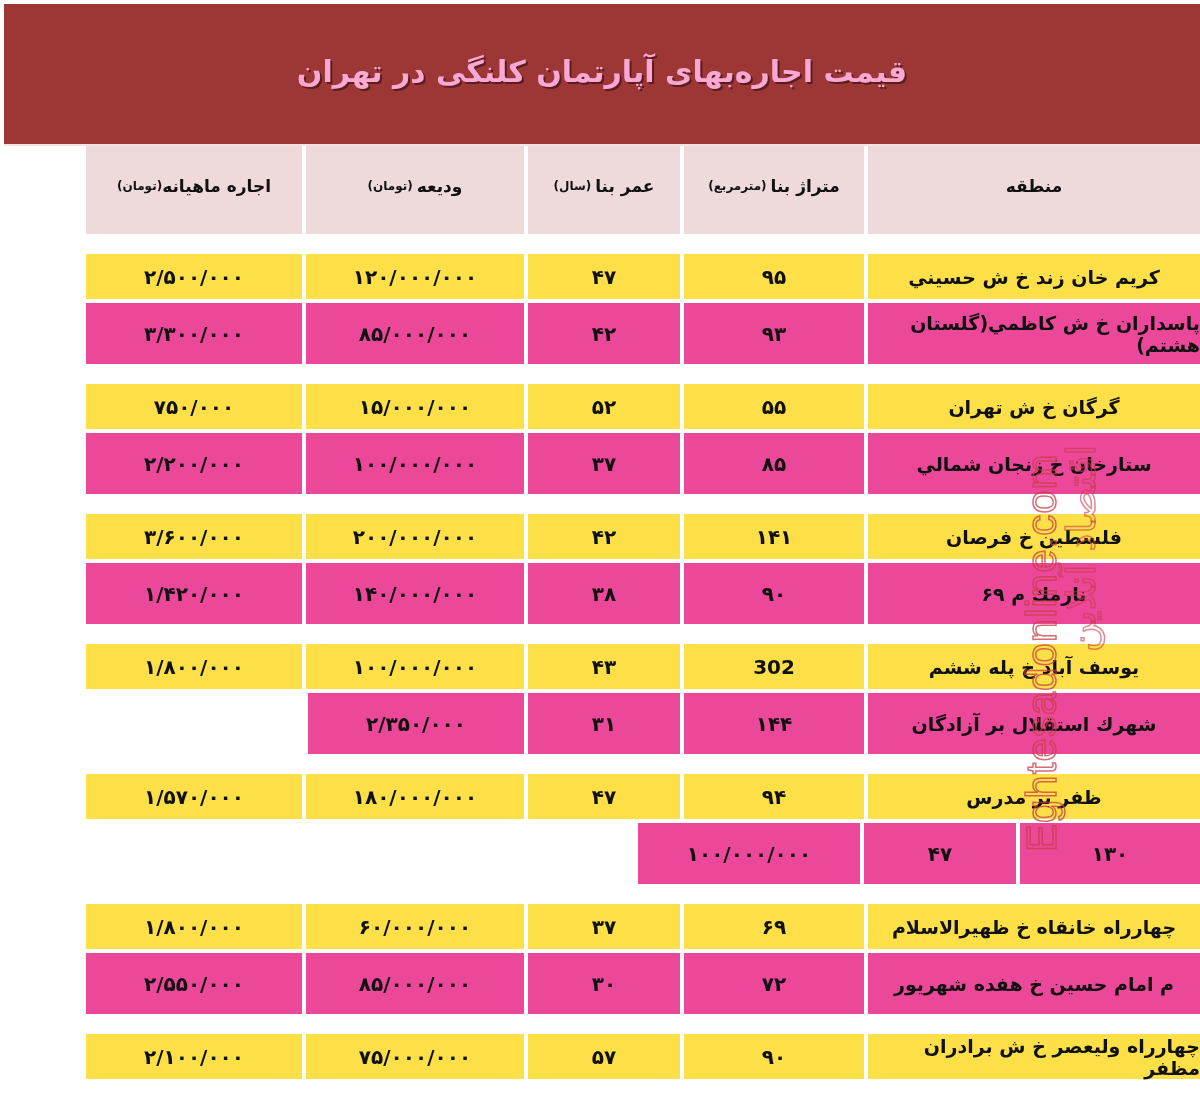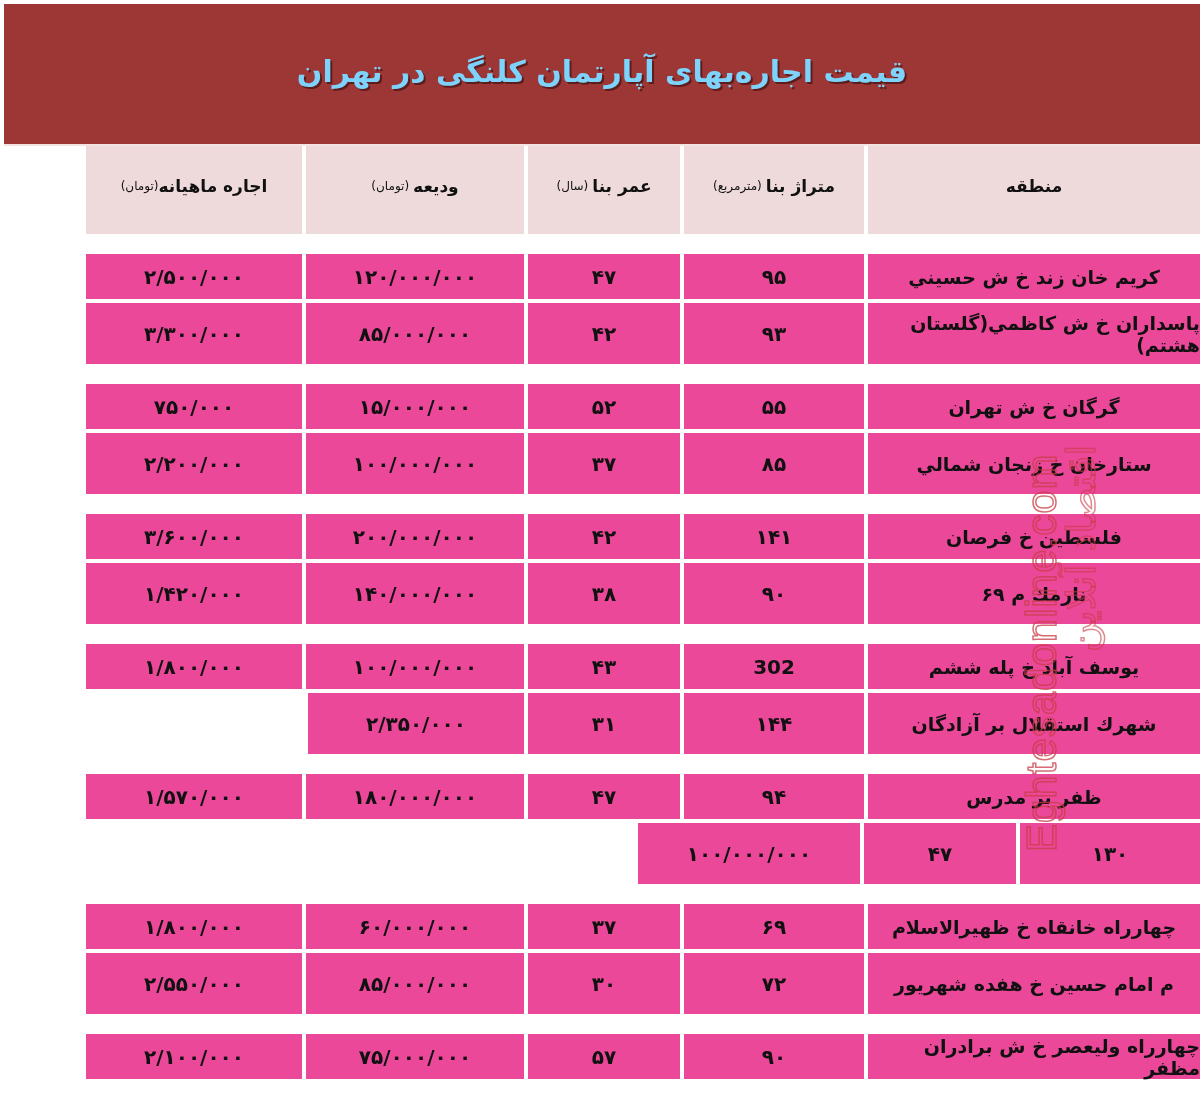--- a/index.html
+++ b/index.html
@@ -11,7 +11,7 @@
       border-bottom: 2px solid #f3e4e2;
     }
     .banner-title {
-      color: #7dd3fc; font-weight: bold; font-size: 30px; direction: rtl;
+      color: #f9a8d4; font-weight: bold; font-size: 30px; direction: rtl;
       text-shadow: 2px 2px 0 #5c1d1c;
       margin-left: 0px; margin-top: -6px;
     }

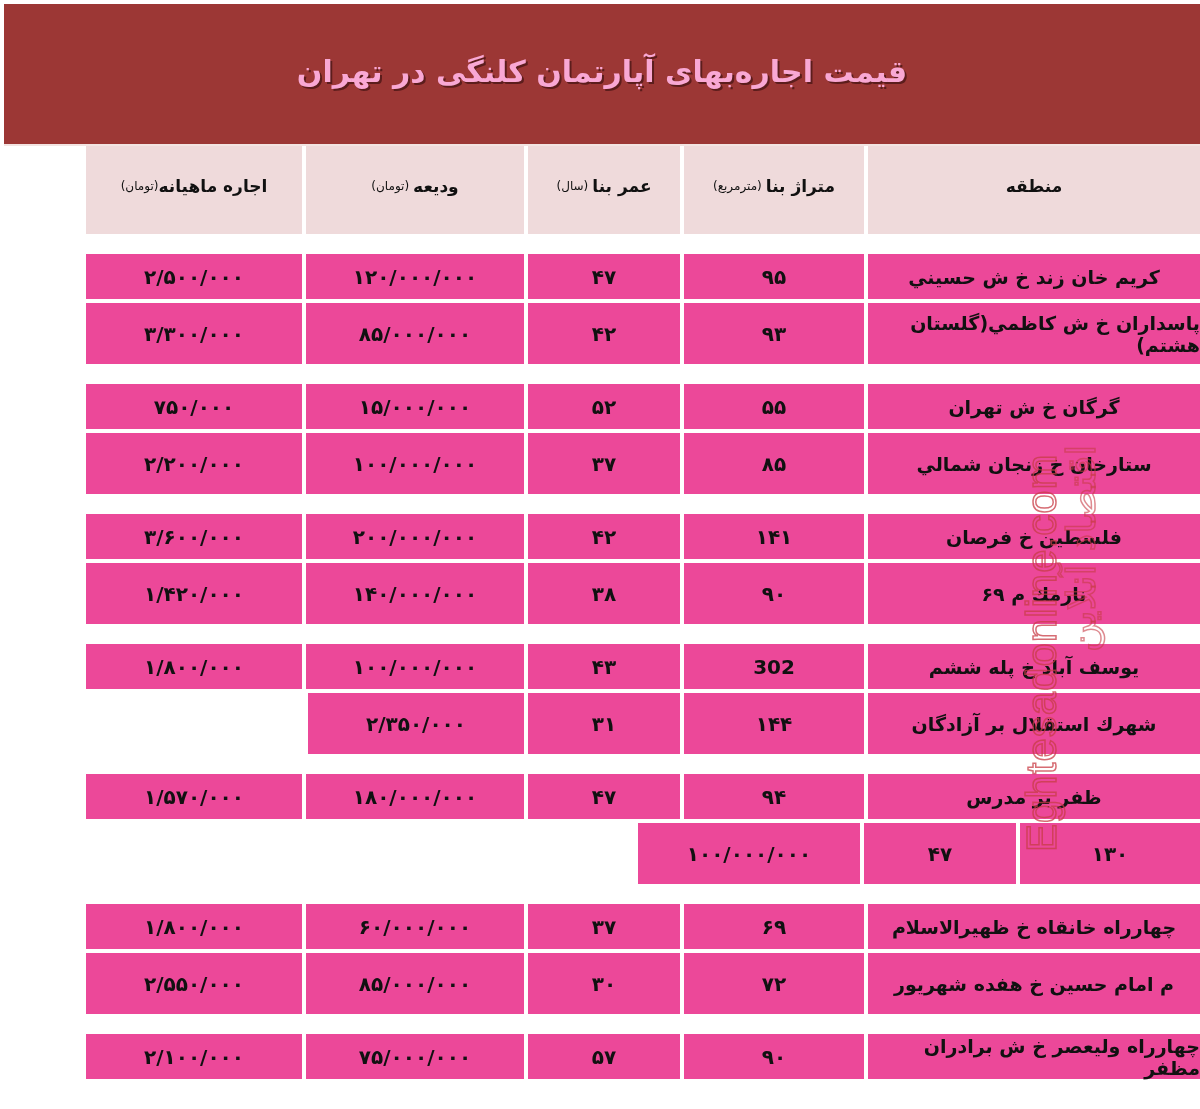--- a/index.html
+++ b/index.html
@@ -33,7 +33,7 @@
     .c-dep    { width: 222px; font-size: 20px; letter-spacing: 2px; }
     .c-rent   { width: 216px; font-size: 20px; letter-spacing: 2px; }
     .header .cell { background: #efdadb; font-size: 17px; padding-bottom: 8px; }
-    .header .unit { font-size: 12px; font-weight: normal; margin-right: 4px; }
+    .header .unit { font-size: 12px; font-weight: bold; margin-right: 4px; }
     .row.light .cell { background: #ec4899; margin-top: 16px; }
     .row.dark .cell { background: #ec4899; }
     .num { direction: ltr; unicode-bidi: embed; }

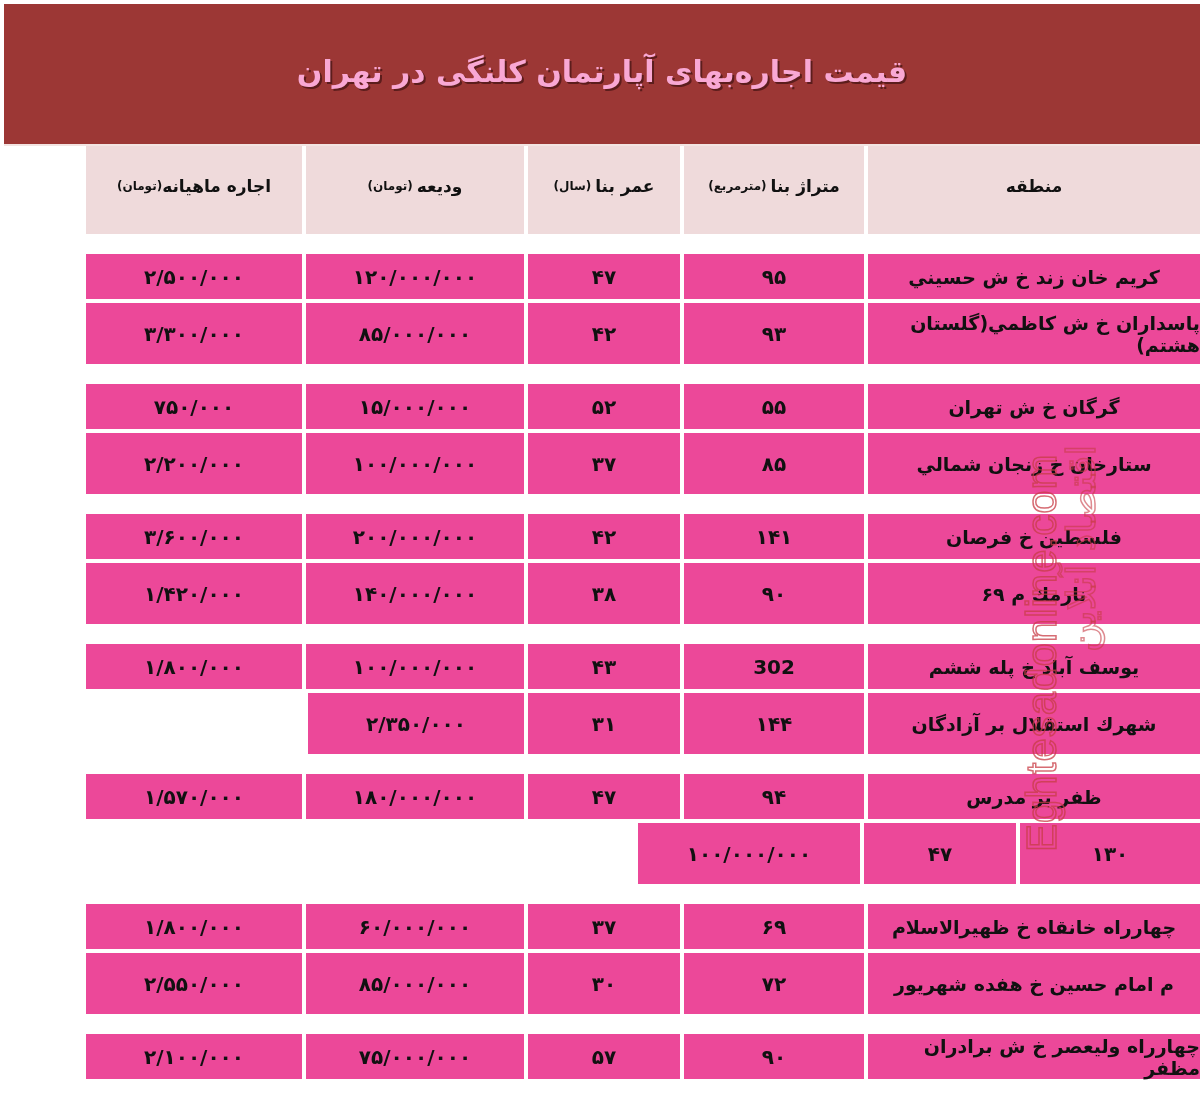--- a/index.html
+++ b/index.html
@@ -34,7 +34,7 @@
     .c-rent   { width: 216px; font-size: 20px; letter-spacing: 2px; }
     .header .cell { background: #efdadb; font-size: 17px; padding-bottom: 8px; }
     .header .unit { font-size: 12px; font-weight: bold; margin-right: 4px; }
-    .row.light .cell { background: #ec4899; margin-top: 16px; }
+    .row.light .cell { background: #fde047; margin-top: 16px; }
     .row.dark .cell { background: #ec4899; }
     .num { direction: ltr; unicode-bidi: embed; }
     .watermark {

